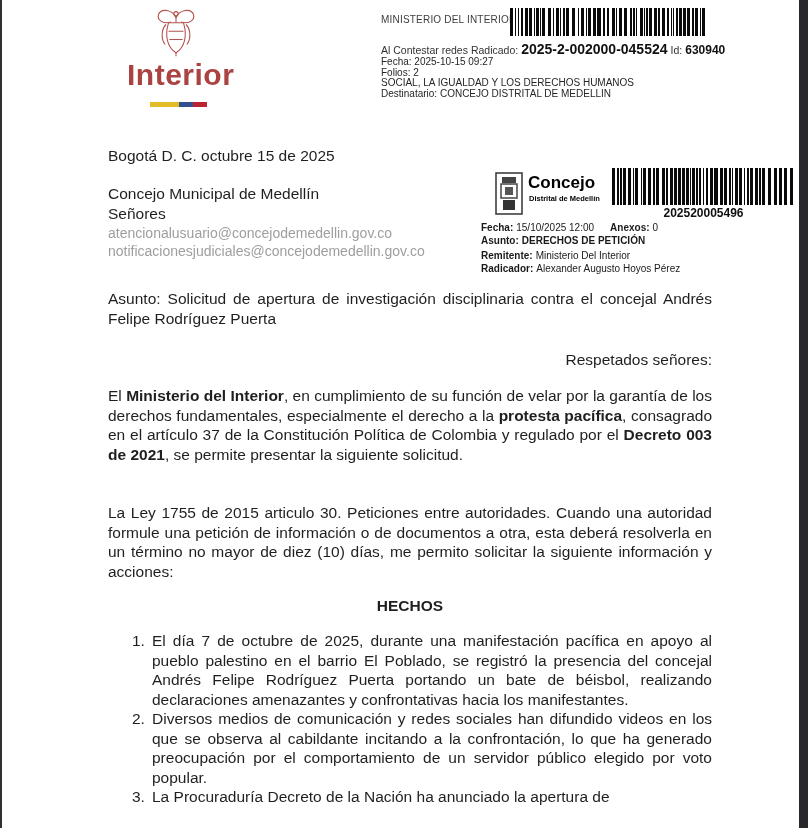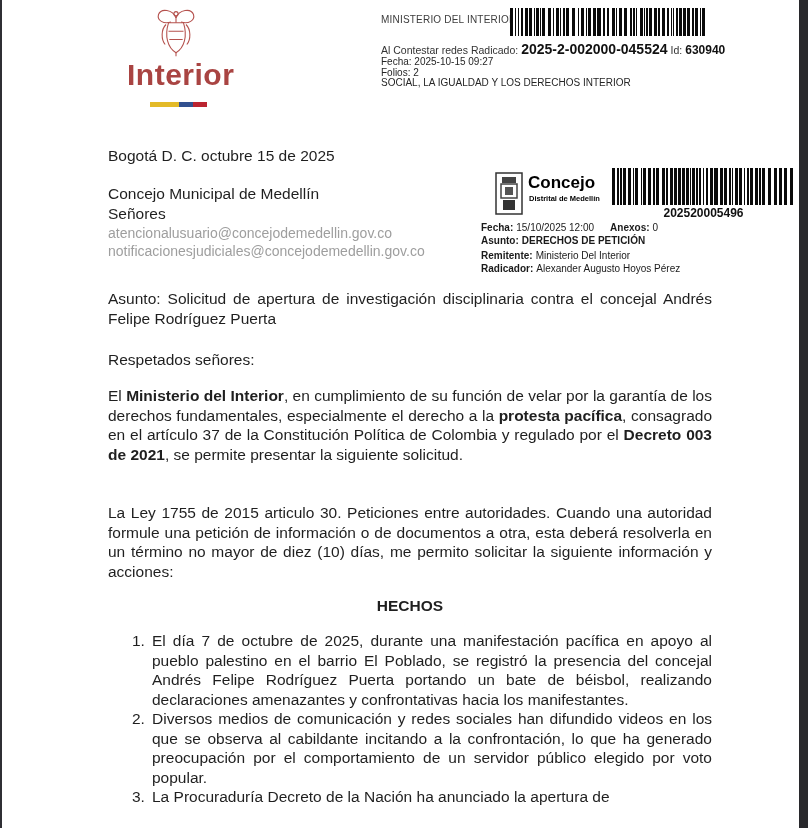--- a/index.html
+++ b/index.html
@@ -95,7 +95,7 @@
     <div class="min-details">
       <div>Fecha: 2025-10-15 09:27</div>
       <div>Folios: 2</div>
-      <div>SOCIAL, LA IGUALDAD Y LOS DERECHOS INTERIOR</div>
+      <div>SOCIAL, LA IGUALDAD Y LOS DERECHOS HUMANOS</div>
     </div>
   </div>
 

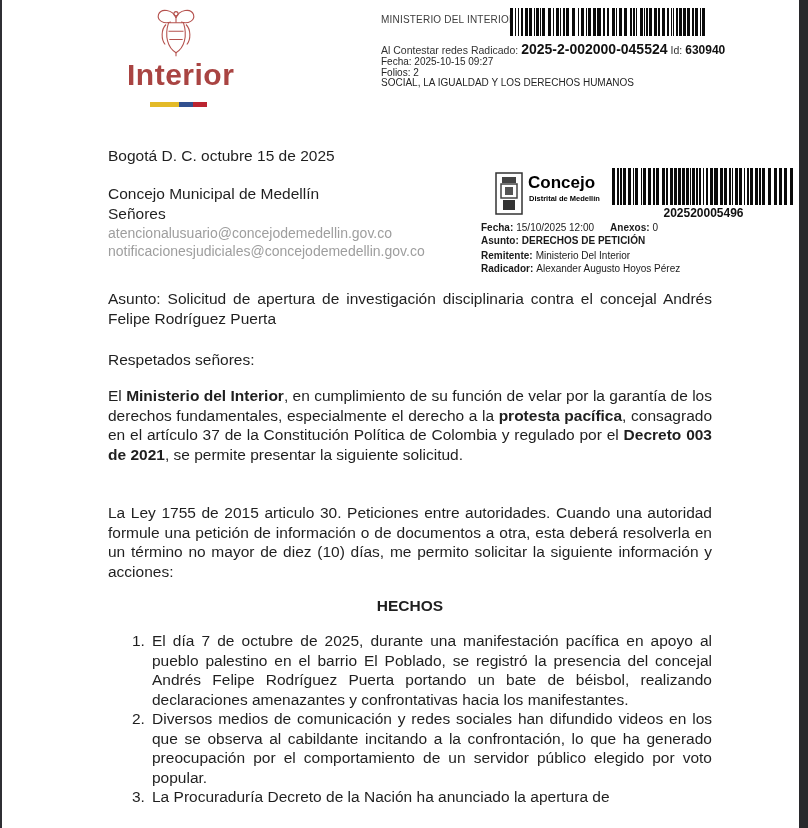--- a/index.html
+++ b/index.html
@@ -96,6 +96,7 @@
       <div>Fecha: 2025-10-15 09:27</div>
       <div>Folios: 2</div>
       <div>SOCIAL, LA IGUALDAD Y LOS DERECHOS HUMANOS</div>
+      <div>Destinatario: CONCEJO DISTRITAL DE MEDELLIN</div>
     </div>
   </div>
 

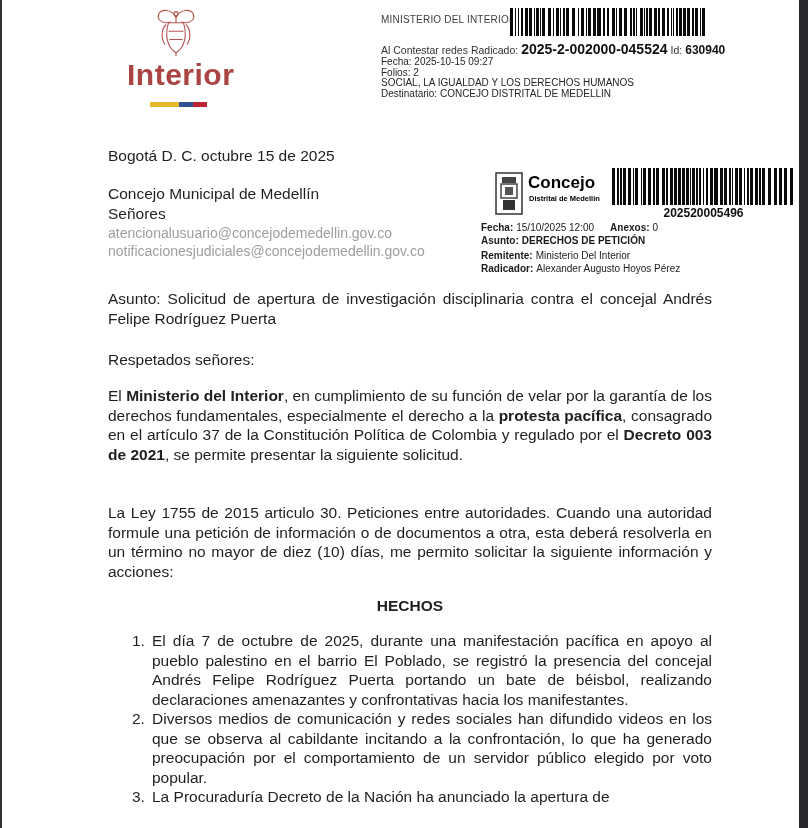--- a/index.html
+++ b/index.html
@@ -52,7 +52,7 @@
   .recipient .rl{line-height:20px;}
   .recipient .email{font-size:14px;line-height:18.4px;color:#9e9e9e;}
   .subject{top:289px;text-align:justify;}
-  .greeting{top:350px;}
+  .greeting{top:350px;text-align:right;}
   .p1{top:386px;text-align:justify;}
   .p2{top:503px;text-align:justify;}
   .hechos{top:596px;text-align:center;font-weight:bold;}

